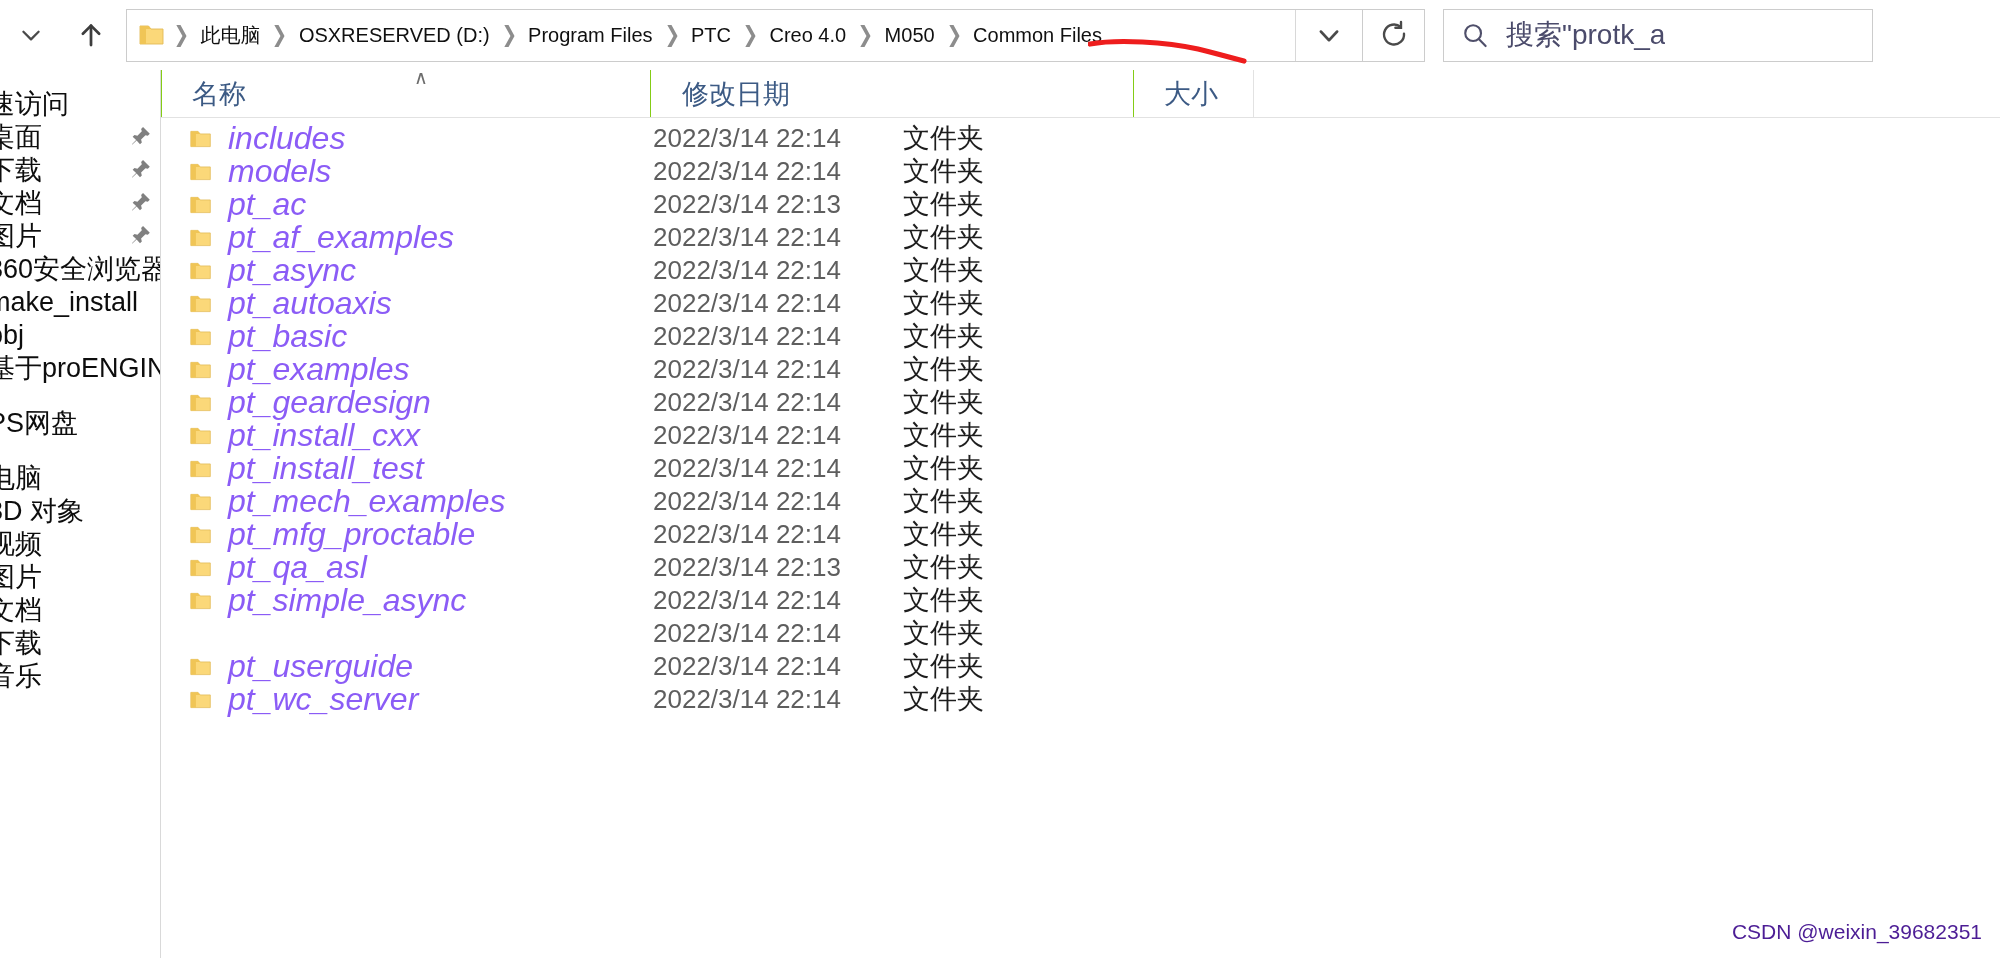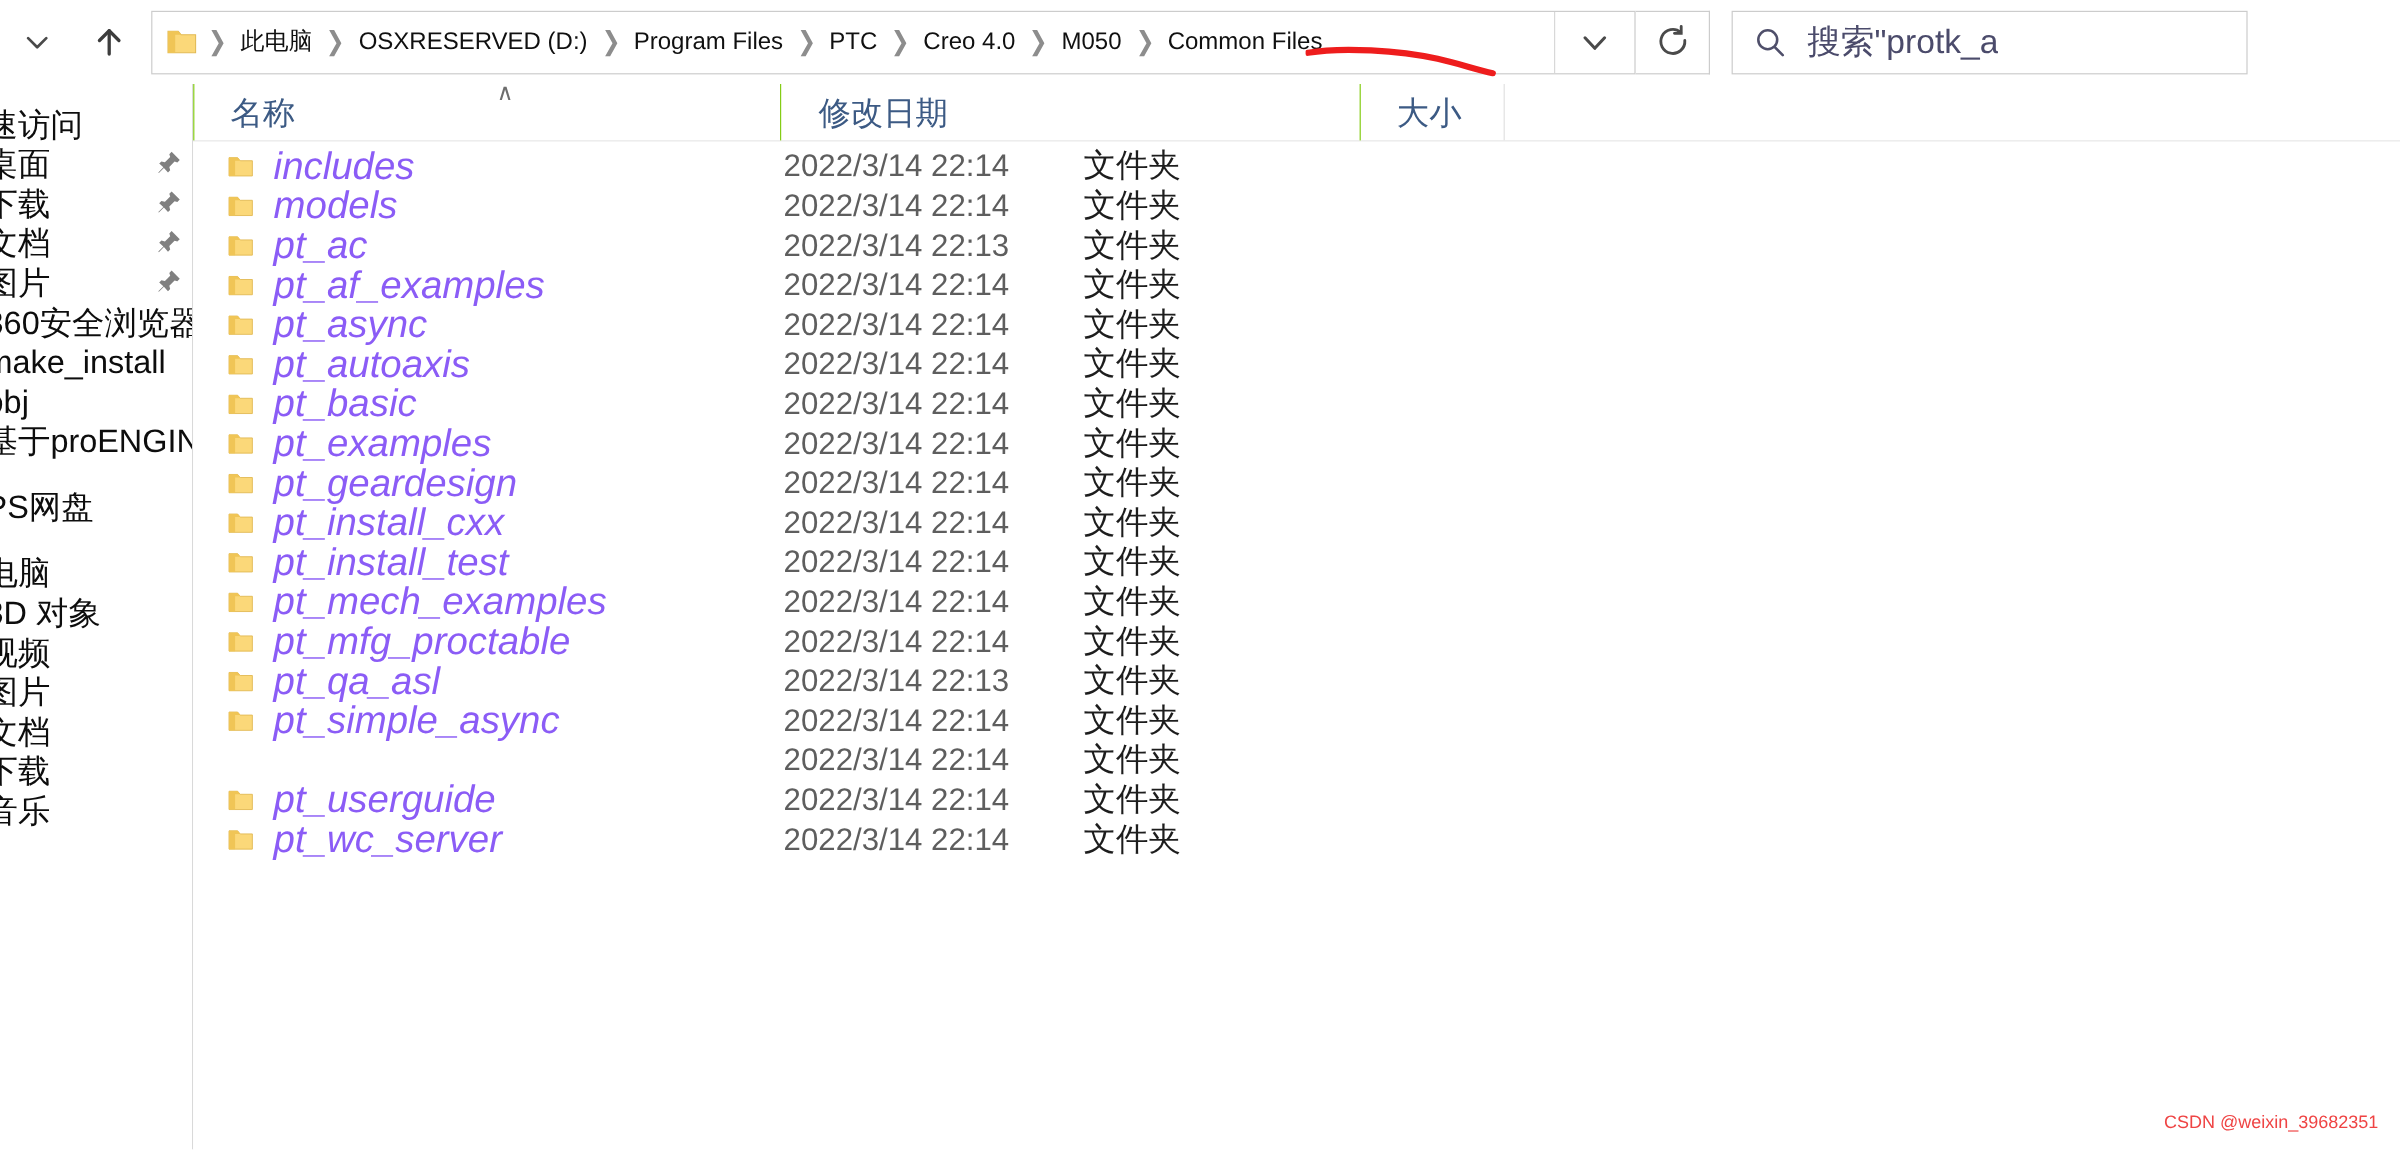--- a/index.html
+++ b/index.html
@@ -300,8 +300,8 @@
     position: absolute;
     right: 18px;
     bottom: 14px;
-    font-size: 15px;
-    color: #ef4444;
+    font-size: 21px;
+    color: #4c1d95;
     white-space: nowrap;
   }
 </style>

